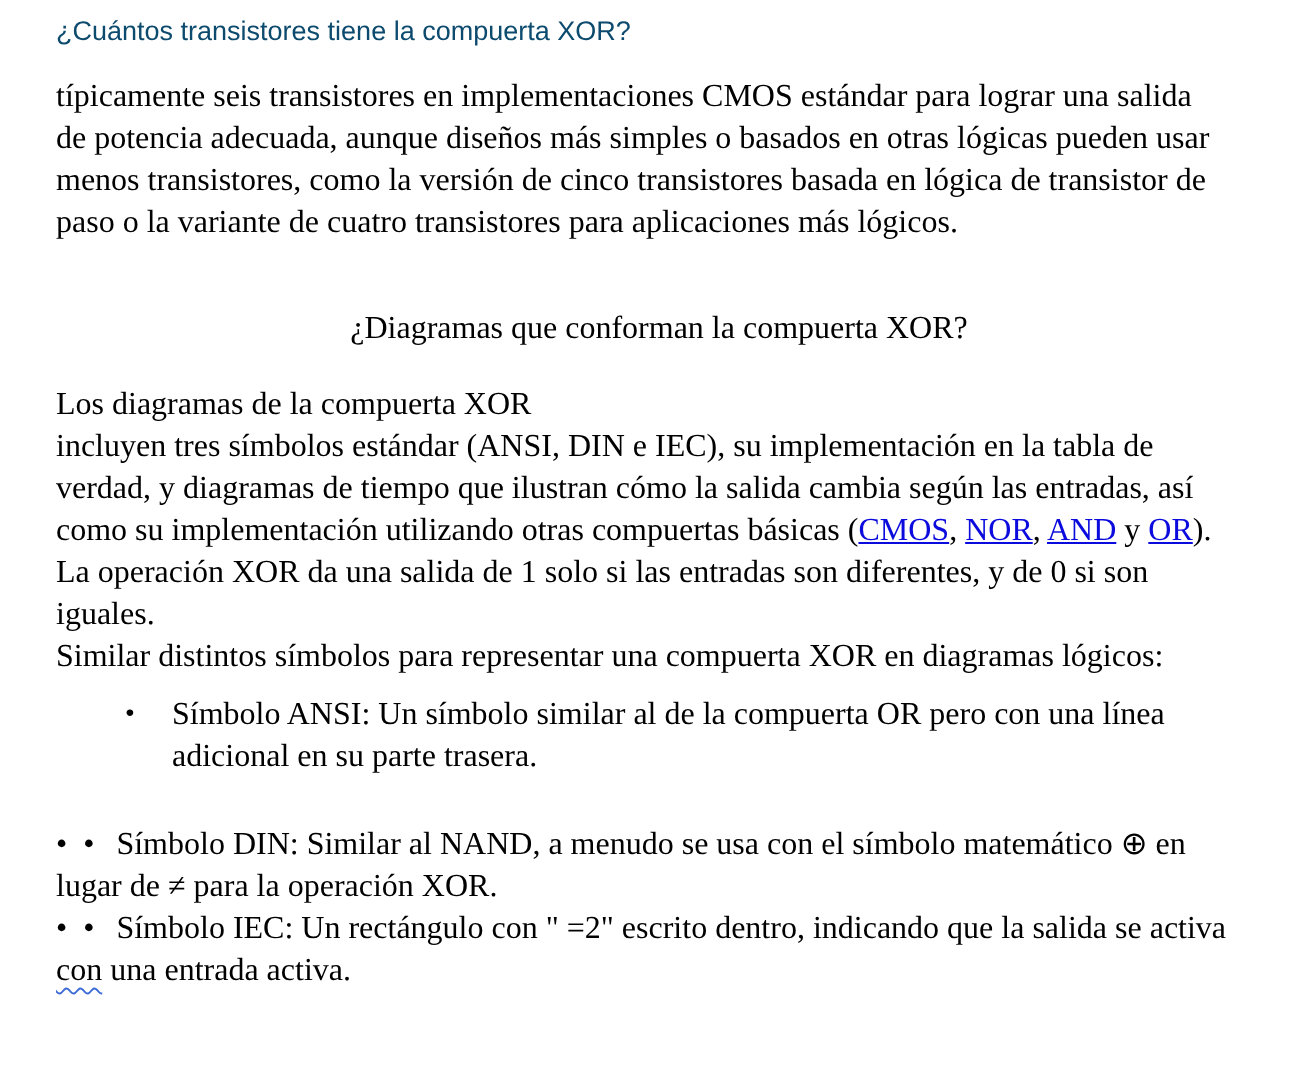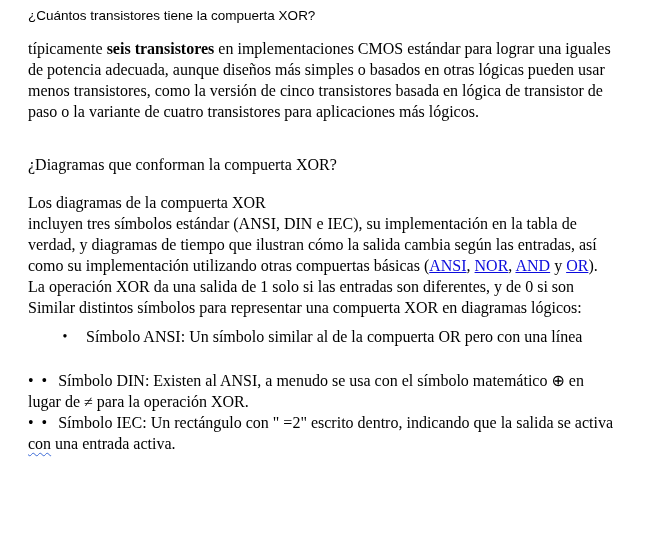--- a/index.html
+++ b/index.html
@@ -13,7 +13,7 @@
 
   .q-sans {
     font-family: "Liberation Sans", sans-serif;
-    font-size: 13.5px; color: #000000;
+    font-size: 13.5px; color: #0c4a6e;
     line-height: 16px;
     margin-bottom: 14px;
     white-space: nowrap;

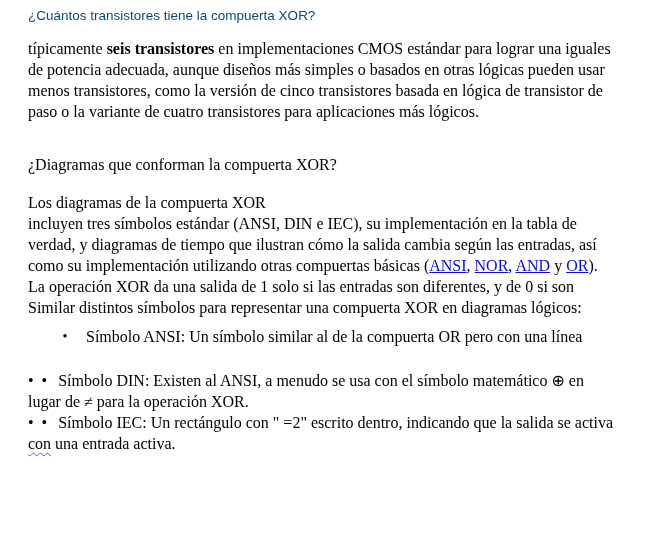--- a/index.html
+++ b/index.html
@@ -19,7 +19,7 @@
     white-space: nowrap;
   }
   .line { line-height: 21px; white-space: nowrap; }
-  .bold { font-weight: bold; text-align: center; }
+  .bold { font-weight: normal; text-align: center; }
 
   .para1 { margin-bottom: 32px; }
   .q-serif { line-height: 21px; margin-bottom: 17px; white-space: nowrap; }

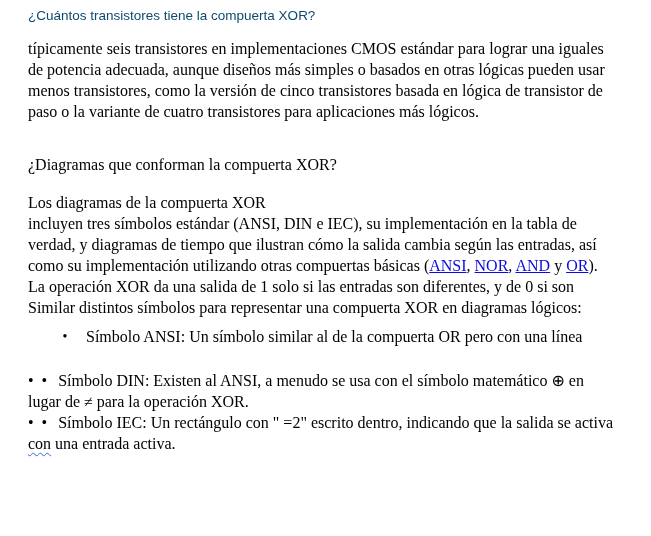--- a/index.html
+++ b/index.html
@@ -54,7 +54,7 @@
   <div class="q-sans">¿Cuántos transistores tiene la compuerta XOR?</div>
 
   <div class="para1">
-    <div class="line"><span>típicamente </span><span class="bold">seis transistores</span><span> en implementaciones CMOS estándar para lograr una iguales</span></div>
+    <div class="line"><span>típicamente </span><span class="bold">seis transistores</span><span> en implementaciones CMOS estándar para lograr una salida</span></div>
     <div class="line">de potencia adecuada, aunque diseños más simples o basados en otras lógicas pueden usar</div>
     <div class="line">menos transistores, como la versión de cinco transistores basada en lógica de transistor de</div>
     <div class="line">paso o la variante de cuatro transistores para aplicaciones más lógicos.</div>

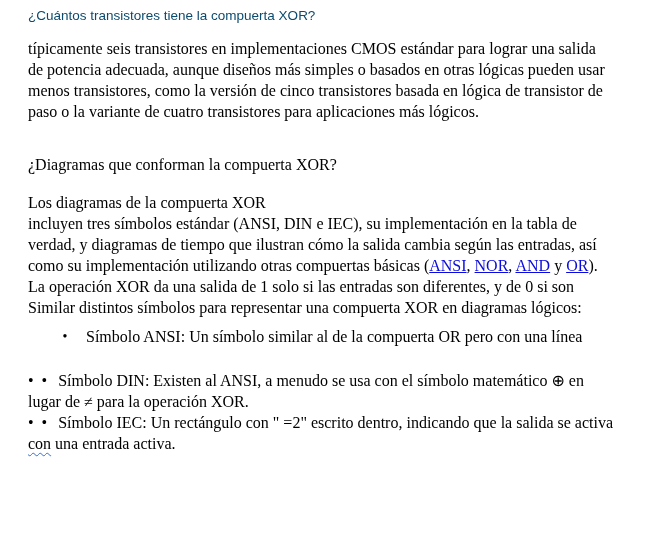--- a/index.html
+++ b/index.html
@@ -22,7 +22,7 @@
   .bold { font-weight: normal; text-align: center; }
 
   .para1 { margin-bottom: 32px; }
-  .q-serif { line-height: 21px; margin-bottom: 17px; white-space: nowrap; }
+  .q-serif { line-height: 21px; margin-bottom: 17px; white-space: nowrap; text-align: center; }
 
   .block2 { margin-bottom: 8px; }
 

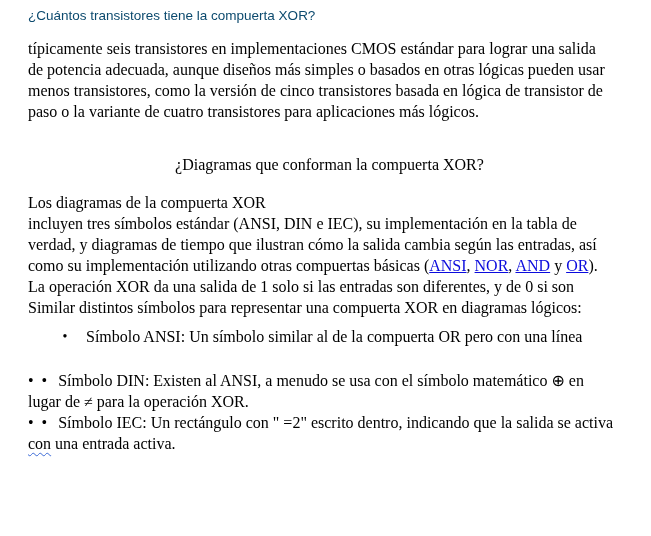--- a/index.html
+++ b/index.html
@@ -66,7 +66,7 @@
     <div class="line">Los diagramas de la compuerta XOR</div>
     <div class="line">incluyen tres símbolos estándar (ANSI, DIN e IEC), su implementación en la tabla de</div>
     <div class="line">verdad, y diagramas de tiempo que ilustran cómo la salida cambia según las entradas, así</div>
-    <div class="line"><span>como su implementación utilizando otras compuertas básicas (</span><a href="#" class="doclink">ANSI</a><span>, </span><a href="#" class="doclink">NOR</a><span>, </span><a href="#" class="doclink">AND</a><span> y </span><a href="#" class="doclink">OR</a><span>).</span></div>
+    <div class="line"><span>como su implementación utilizando otras compuertas básicas (</span><a href="#" class="doclink">CMOS</a><span>, </span><a href="#" class="doclink">NOR</a><span>, </span><a href="#" class="doclink">AND</a><span> y </span><a href="#" class="doclink">OR</a><span>).</span></div>
     <div class="line">La operación XOR da una salida de 1 solo si las entradas son diferentes, y de 0 si son</div>
     <div class="line">Similar distintos símbolos para representar una compuerta XOR en diagramas lógicos:</div>
   </div>

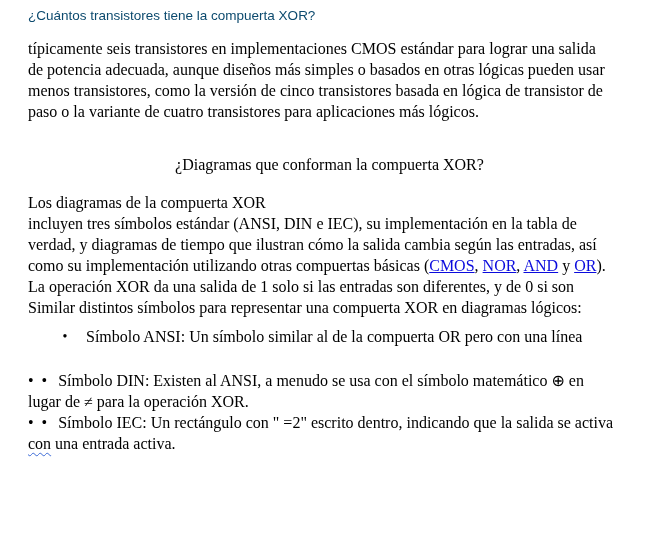--- a/index.html
+++ b/index.html
@@ -68,6 +68,7 @@
     <div class="line">verdad, y diagramas de tiempo que ilustran cómo la salida cambia según las entradas, así</div>
     <div class="line"><span>como su implementación utilizando otras compuertas básicas (</span><a href="#" class="doclink">CMOS</a><span>, </span><a href="#" class="doclink">NOR</a><span>, </span><a href="#" class="doclink">AND</a><span> y </span><a href="#" class="doclink">OR</a><span>).</span></div>
     <div class="line">La operación XOR da una salida de 1 solo si las entradas son diferentes, y de 0 si son</div>
+    <div class="line">iguales.</div>
     <div class="line">Similar distintos símbolos para representar una compuerta XOR en diagramas lógicos:</div>
   </div>
 

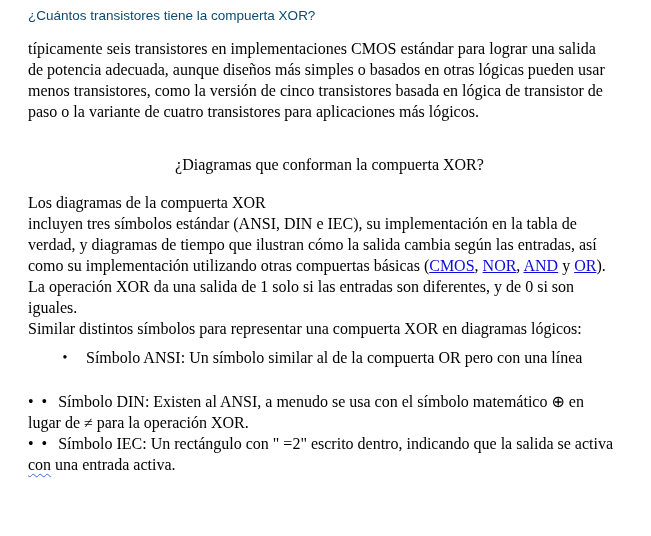--- a/index.html
+++ b/index.html
@@ -79,6 +79,7 @@
       </div>
     <div class="ansi-row">
         <span class="ansi-marker"></span>
+        <span class="ansi-text">adicional en su parte trasera.</span>
       </div>
   </div>
 

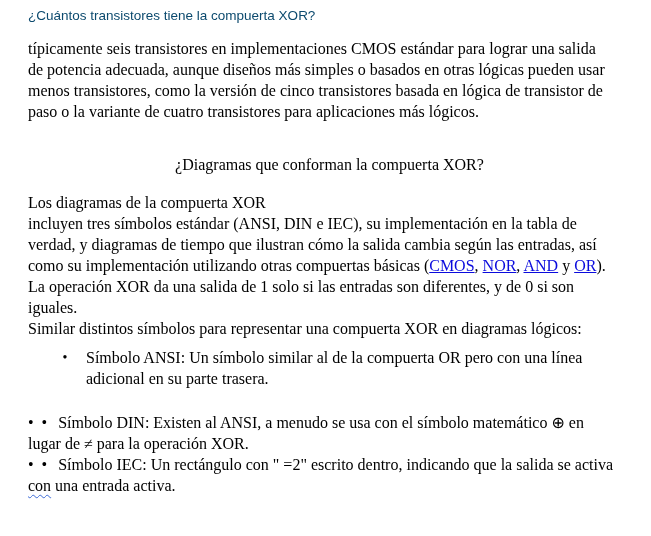--- a/index.html
+++ b/index.html
@@ -84,7 +84,7 @@
   </div>
 
   <div>
-    <div class="line"><span class="dbl-marker">• •</span><span>Símbolo DIN: Existen al ANSI, a menudo se usa con el símbolo matemático ⊕ en</span></div>
+    <div class="line"><span class="dbl-marker">• •</span><span>Símbolo DIN: Similar al NAND, a menudo se usa con el símbolo matemático ⊕ en</span></div>
     <div class="line">lugar de ≠ para la operación XOR.</div>
   </div>
 

